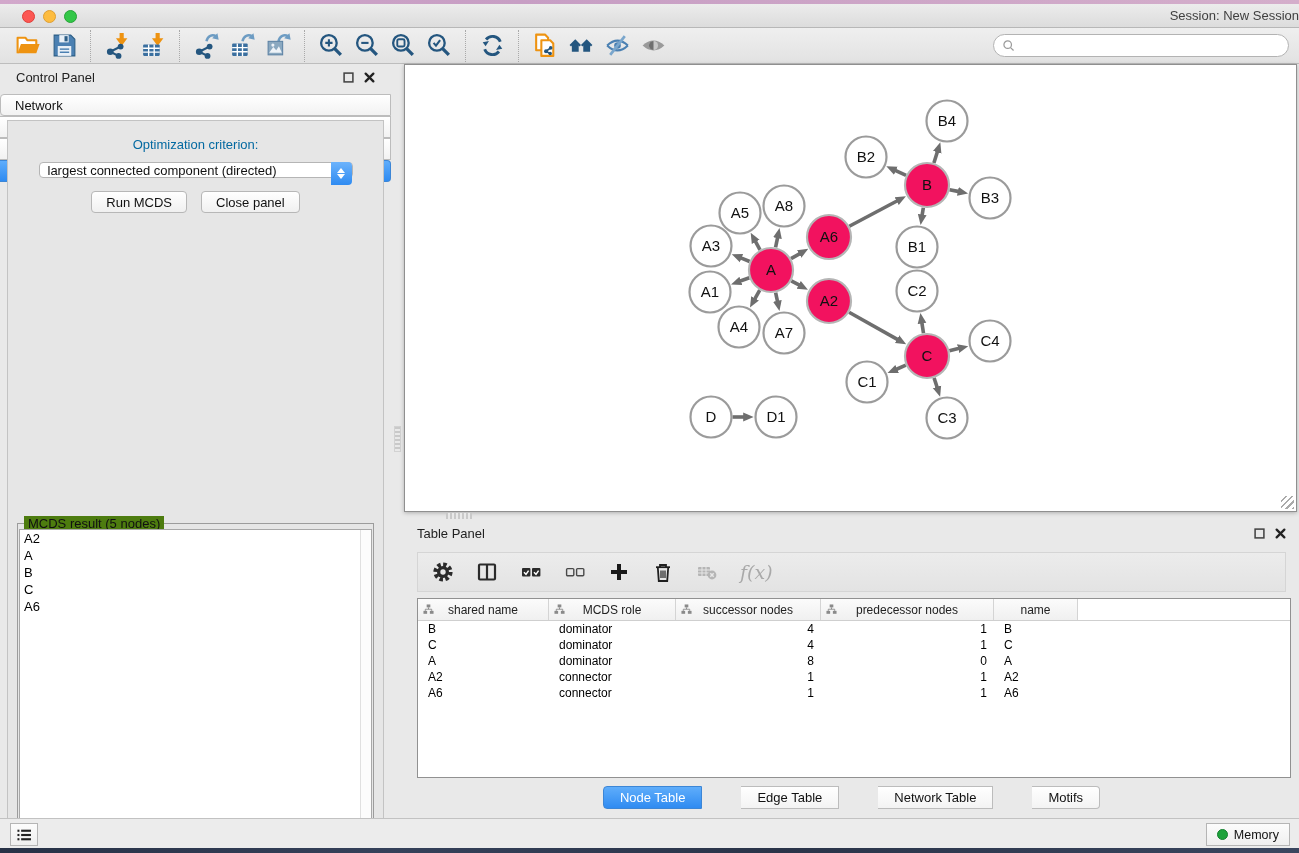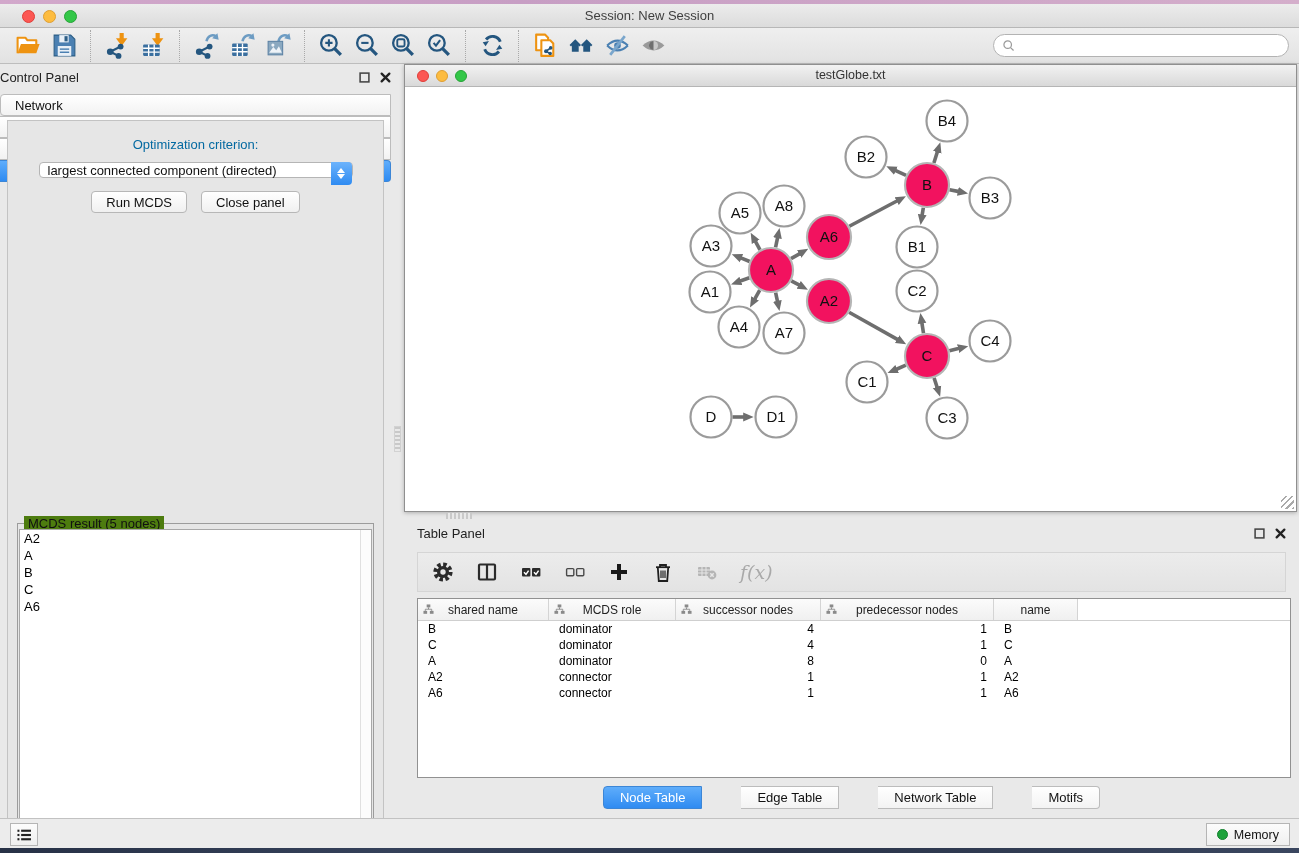--- a/index.html
+++ b/index.html
@@ -13,7 +13,7 @@
   
   .titlebar { position:absolute; left:0; top:4px; width:1299px; height:24px;
     background:linear-gradient(#ececec,#dcdcdc); border-bottom:1px solid #b7b7b7; }
-  .titlebar .title { position:absolute; left:0; right:0; top:4px; text-align:center; font-size:13px; color:#3f3f3f; }
+  .titlebar .title { position:absolute; left:0; right:0; top:4px; text-align:right; font-size:13px; color:#3f3f3f; }
   .lights { position:absolute; left:22px; top:6px; display:flex; gap:8px; }
   .light { width:13px; height:13px; border-radius:50%; }
   .light.red { background:#fc5753; border:1px solid #df3e39; }

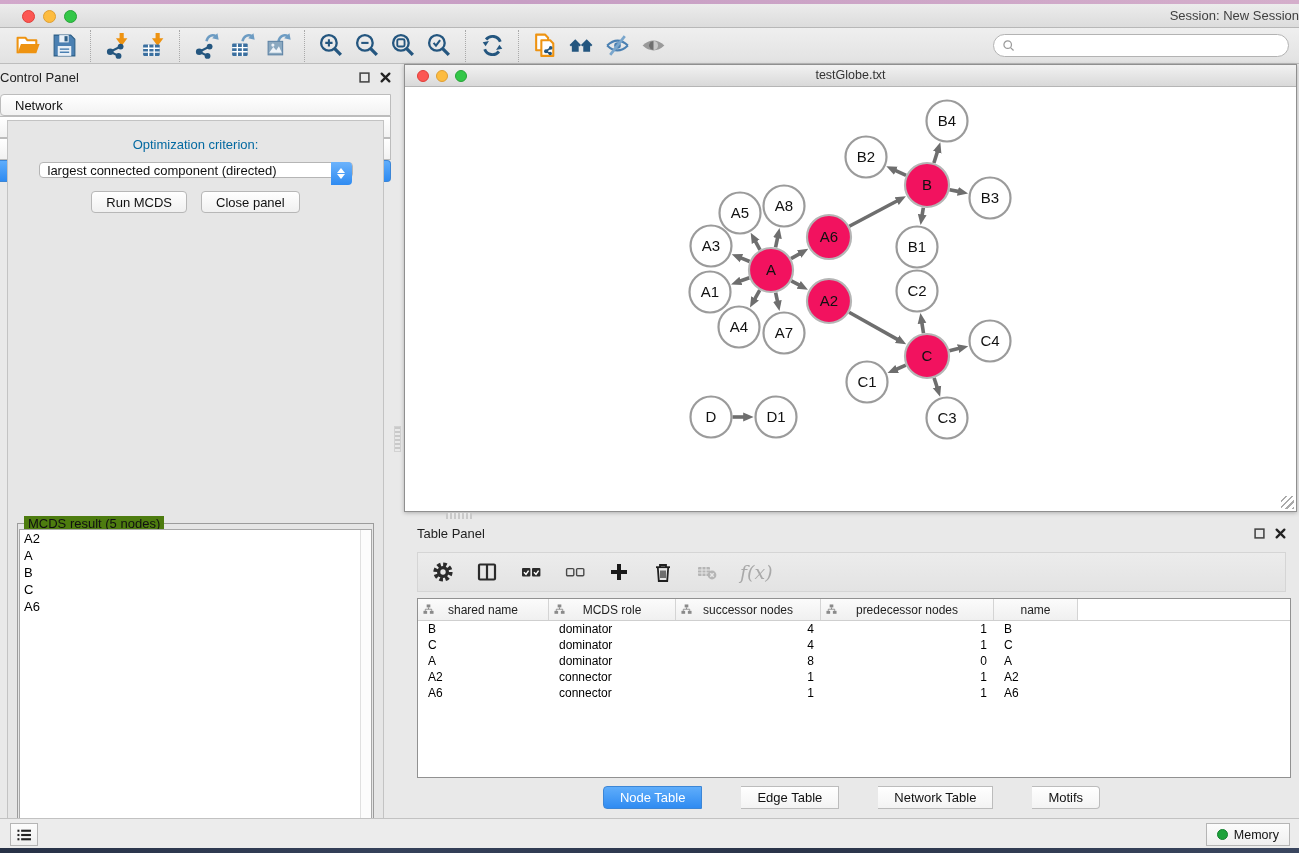--- a/index.html
+++ b/index.html
@@ -33,7 +33,7 @@
 
   
   .control-panel { position:absolute; left:0; top:64px; width:391px; height:754px; background:#e9e9e9; }
-  .panel-head { height:26px; display:flex; align-items:center; padding:0 0; }
+  .panel-head { height:26px; display:flex; align-items:center; padding:0 16px; }
   .panel-head .ph-title { font-size:13px; color:#222; }
   .panel-head .ph-icons { margin-left:auto; display:flex; gap:10px; align-items:center; }
   .ph-icons svg { width:11px; height:11px; }

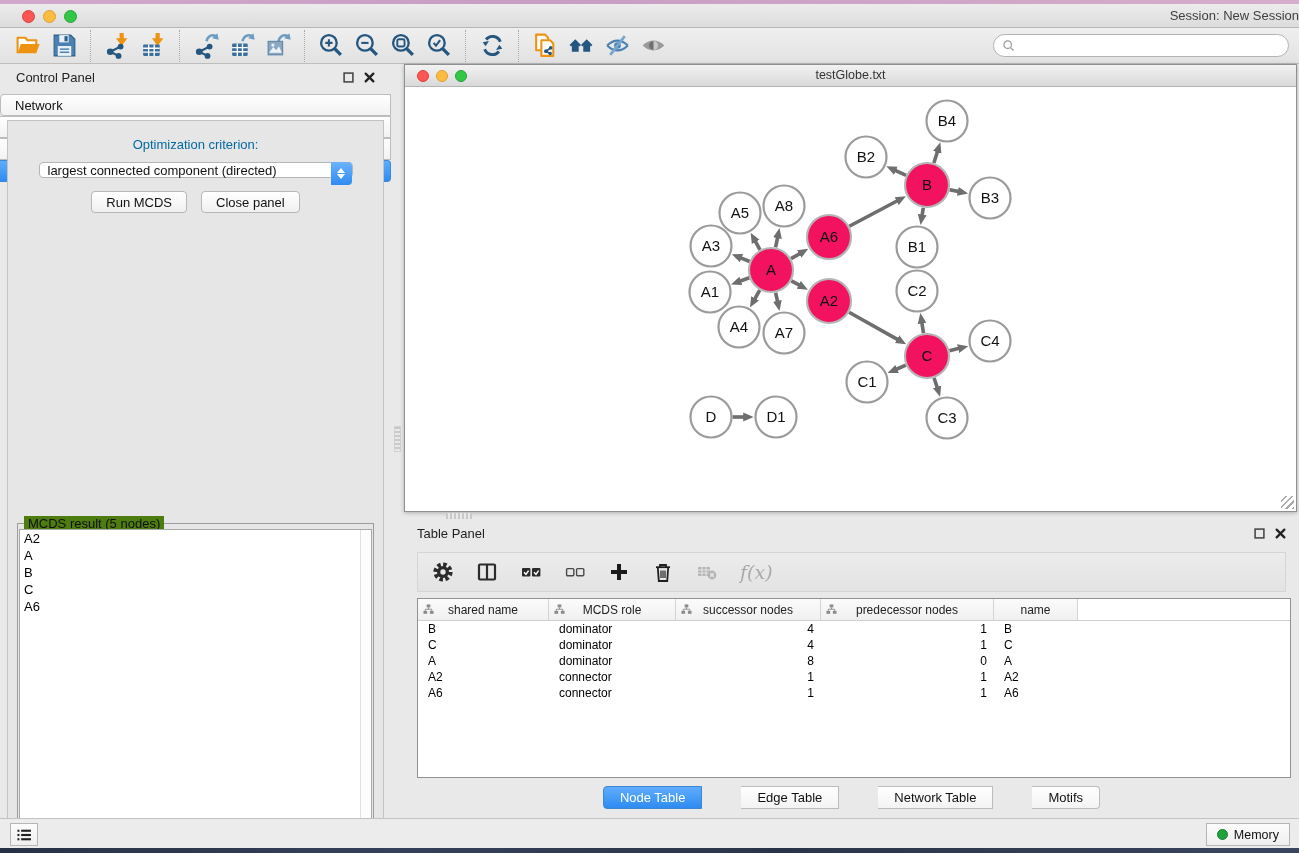--- a/index.html
+++ b/index.html
@@ -342,14 +342,6 @@
 </div>
 
 <div class="net-frame">
-  <div class="net-titlebar">
-    <div class="net-lights">
-      <div class="light red"></div>
-      <div class="light yellow"></div>
-      <div class="light green"></div>
-    </div>
-    <div class="title">testGlobe.txt</div>
-  </div>
   <div class="net-canvas" id="net-canvas"><svg width="889" height="423">
         <defs>
           <marker id="arrow" viewBox="0 0 10 10" refX="1.2" refY="5" markerWidth="11" markerHeight="11" orient="auto" markerUnits="userSpaceOnUse">

